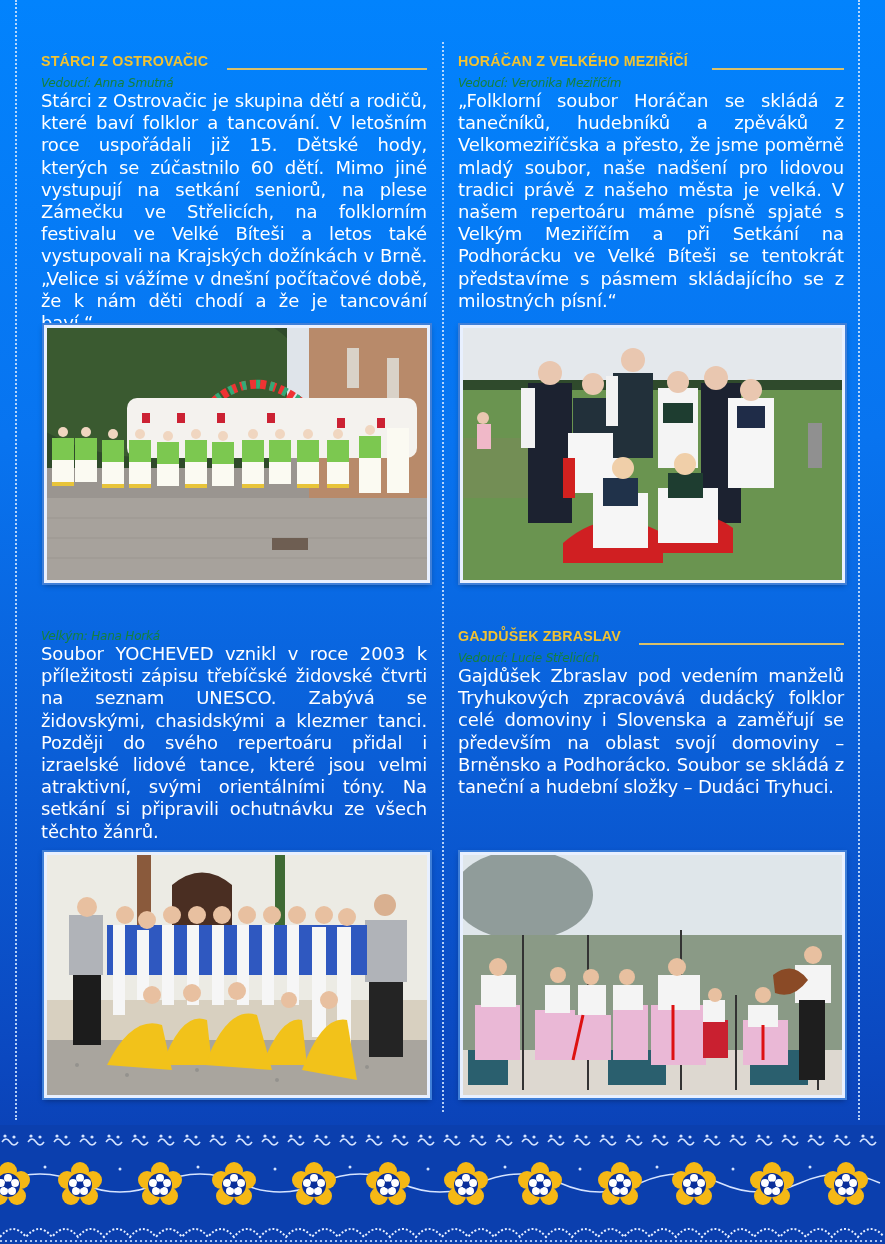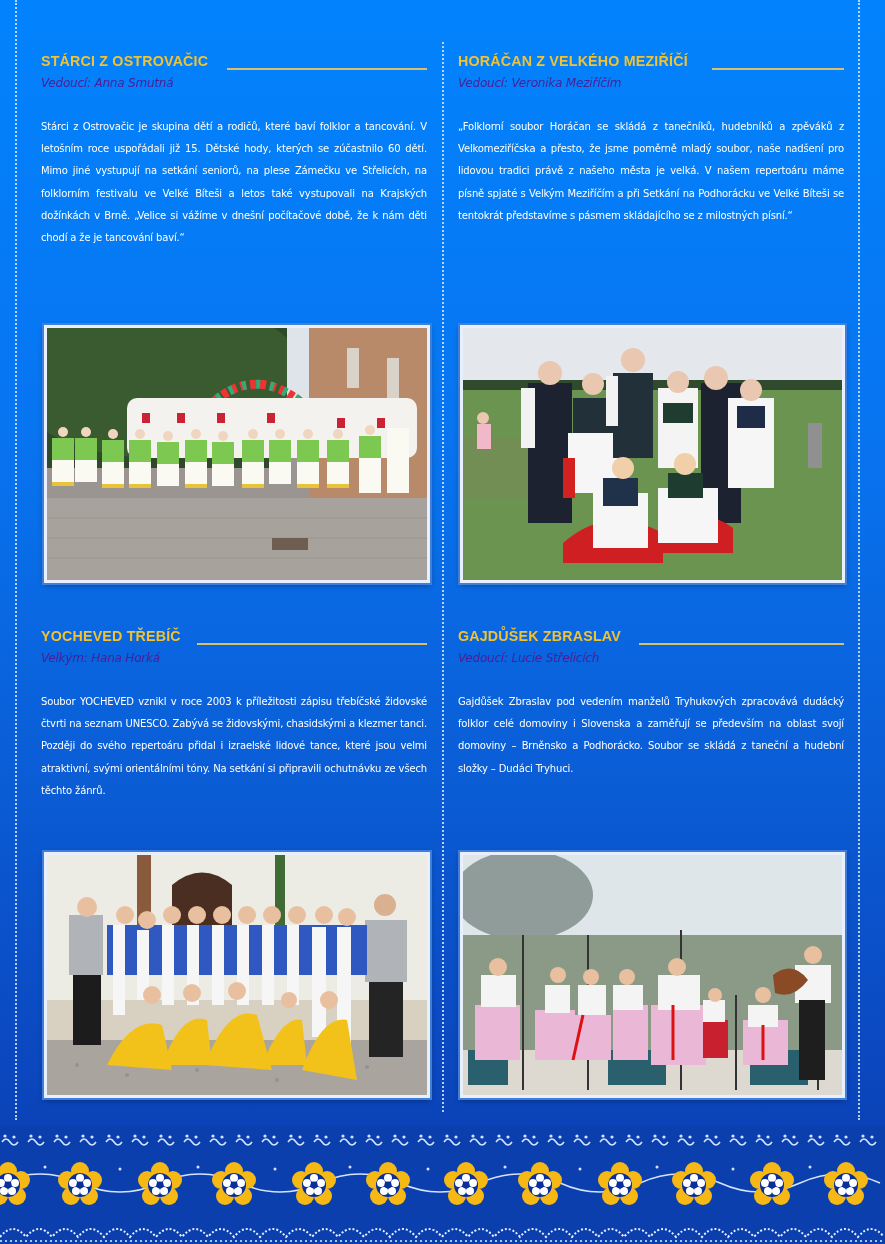--- a/index.html
+++ b/index.html
@@ -31,7 +31,7 @@
   }
   .rule { flex: 1; height: 2px; background: #d9c06a; margin-left: 4px; margin-top: 4px; }
   .leader {
-    font-style: italic; font-size: 12px; color: #4c1d95; margin-top: 6px;
+    font-style: italic; font-size: 12px; color: #15803d; margin-top: 6px;
     font-family: "DejaVu Sans", sans-serif; letter-spacing: -0.2px;
   }
   .body {

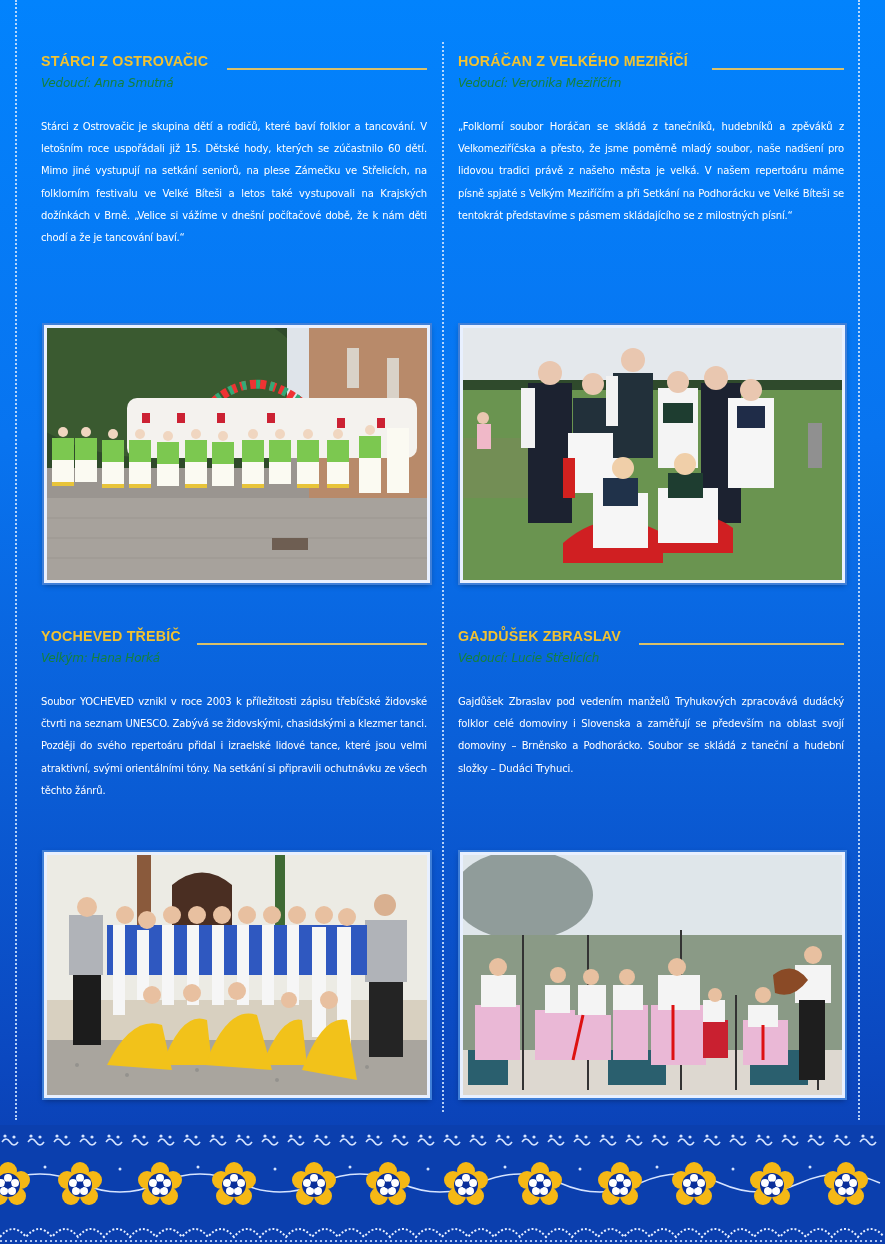--- a/index.html
+++ b/index.html
@@ -35,7 +35,7 @@
     font-family: "DejaVu Sans", sans-serif; letter-spacing: -0.2px;
   }
   .body {
-    margin-top: 26px; font-size: 10px; line-height: 22.2px;
+    font-size: 18px; line-height: 22.2px;
     text-align: justify; letter-spacing: -0.15px; color: #ffffff;
     font-family: "DejaVu Sans", sans-serif;
     hyphens: manual;

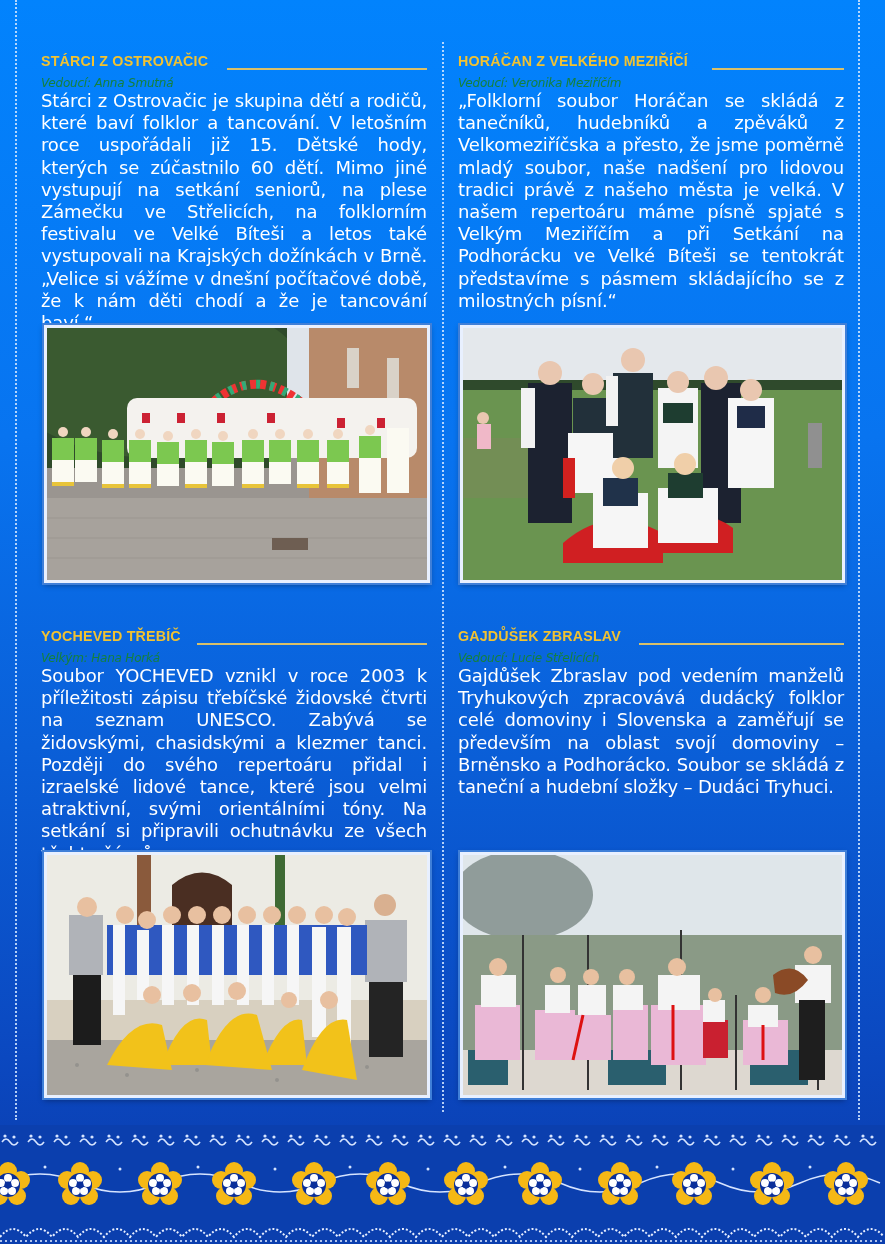--- a/index.html
+++ b/index.html
@@ -82,10 +82,6 @@
 </div>
 
 <div class="section s3">
-  <div class="head-row">
-    <span class="title">YOCHEVED TŘEBÍČ</span>
-    <span class="rule"></span>
-  </div>
   <div class="leader">Velkým:  Hana Horká</div>
   <div class="body">Soubor YOCHEVED vznikl v roce 2003 k příležitosti zápisu třebíčské židovské čtvrti na seznam UNESCO. Zabývá se židovskými, chasidskými a klezmer tanci. Později do svého repertoáru přidal i izraelské lidové tance, které jsou velmi atraktivní, svými orientálními tóny. Na setkání si připravili ochutnávku ze všech těchto žánrů.</div>
 </div>

